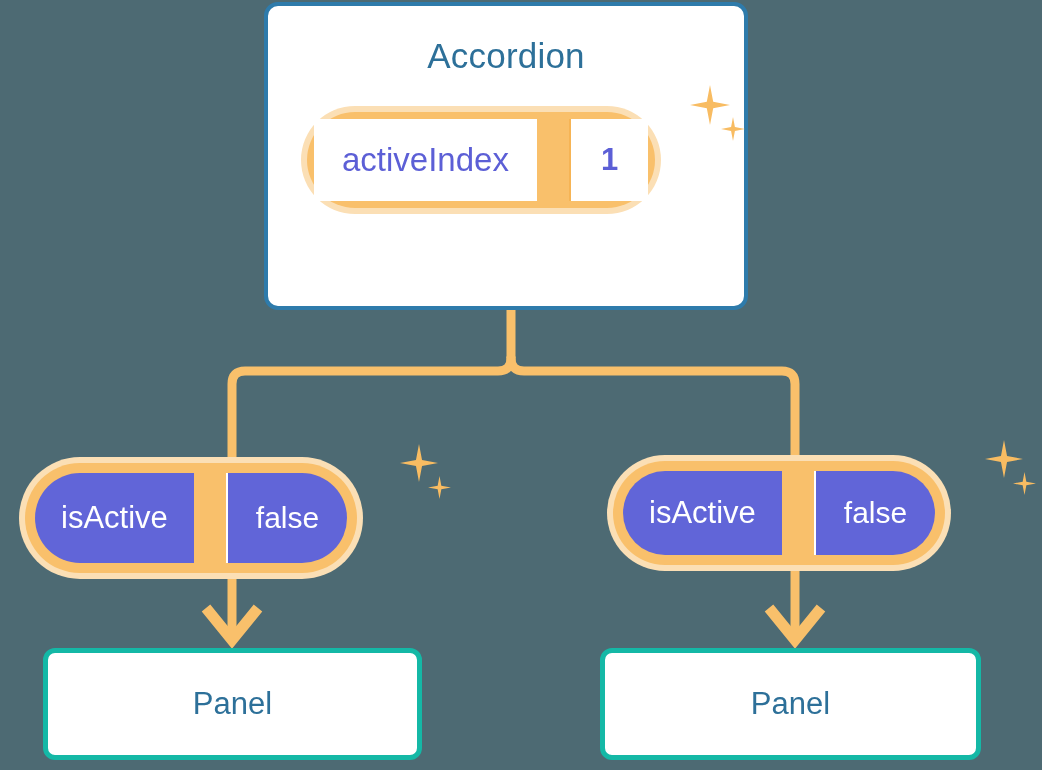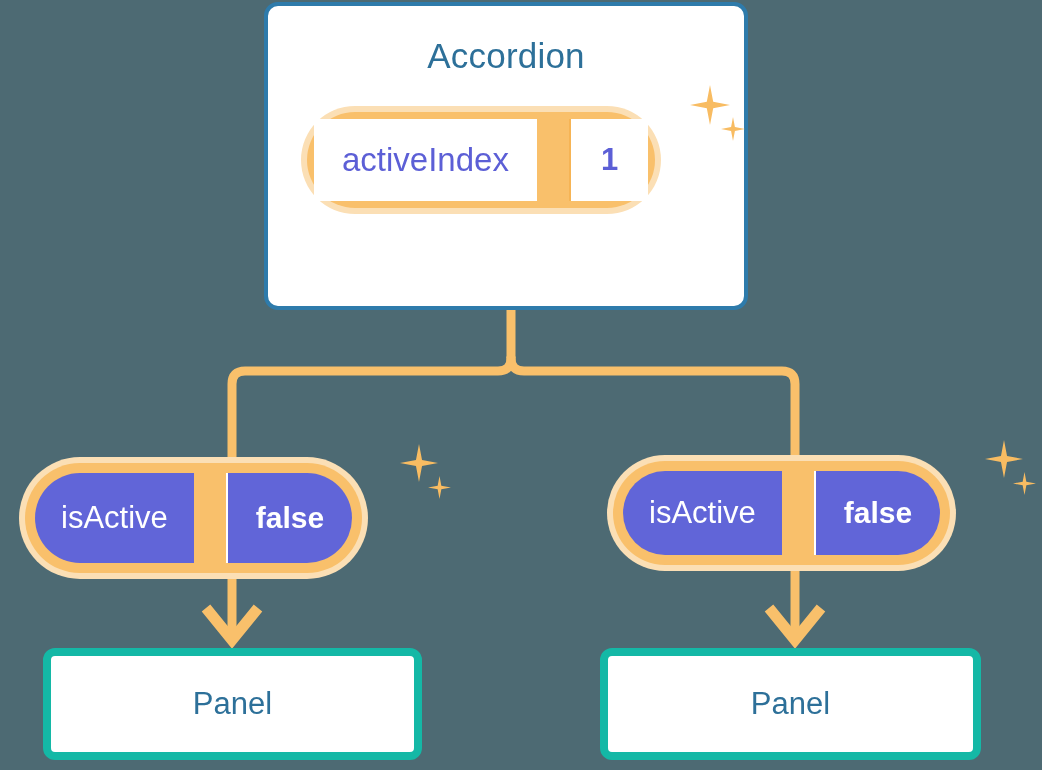--- a/index.html
+++ b/index.html
@@ -131,7 +131,7 @@
   }
   .pill-solid .pill-val {
     font-size: 30px;
-    font-weight: 700;
+    font-weight: 400;
     padding: 0 28px;
     border-left: 2px solid #ffffff;
     border-radius: 0 999px 999px 0;

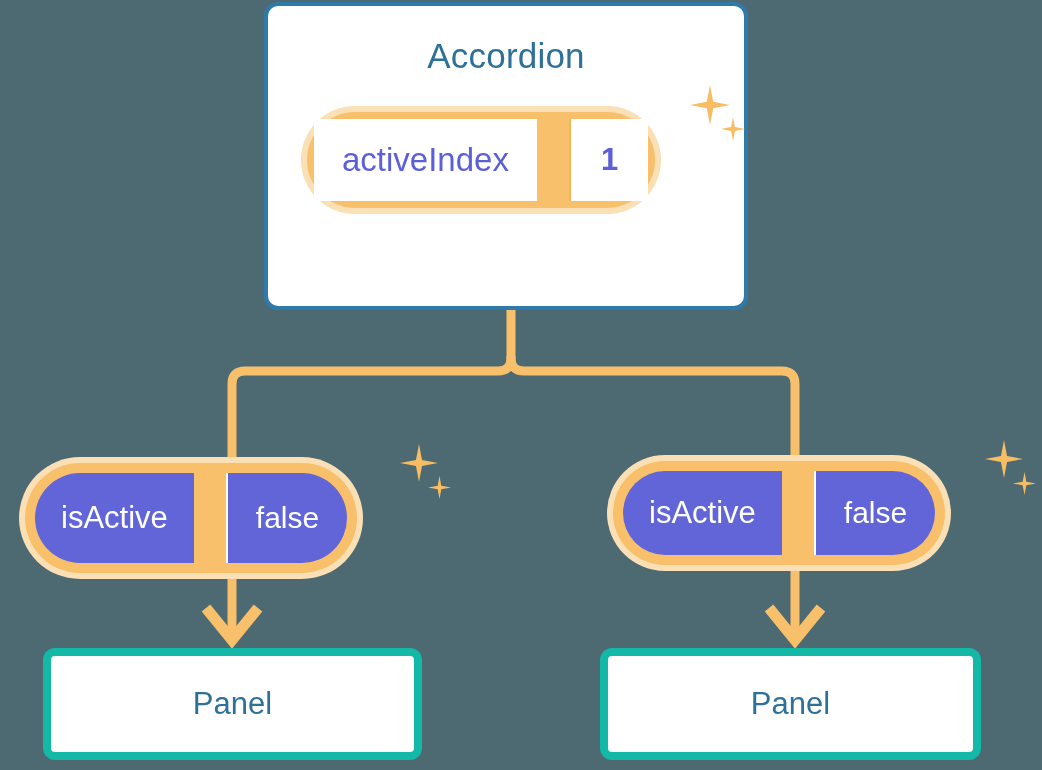--- a/index.html
+++ b/index.html
@@ -176,7 +176,7 @@
   .panel-box {
     position: absolute;
     background: #ffffff;
-    border: 8px solid #14b8a6;
+    border: 5px solid #14b8a6;
     border-radius: 12px;
     box-sizing: border-box;
     display: flex;

